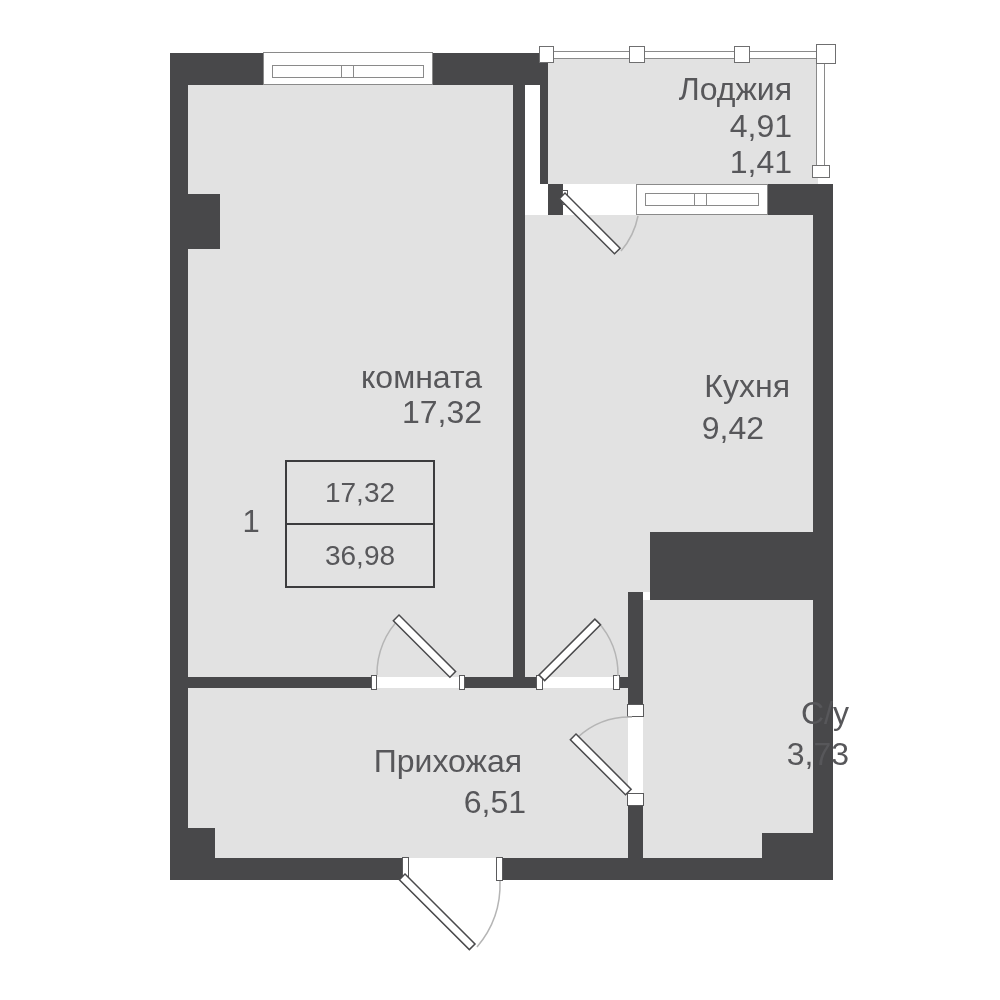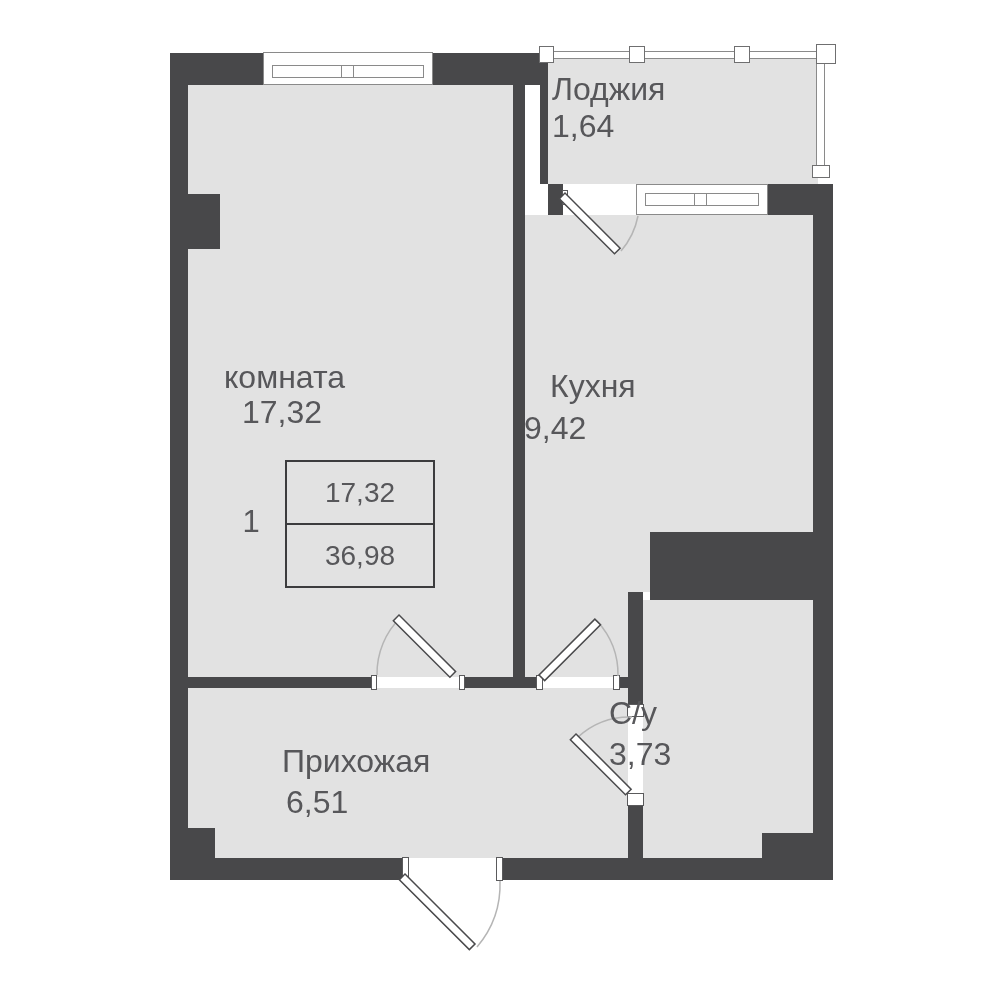--- a/index.html
+++ b/index.html
@@ -16,7 +16,7 @@
   .stop{position:absolute;background:#ffffff;border:1px solid #5a5a5c;box-sizing:border-box;}
   .lbl{
     position:absolute;color:#57575a;font-size:32px;line-height:36px;
-    text-align:left;white-space:nowrap;
+    text-align:right;white-space:nowrap;
   }
   #svg-overlay{position:absolute;left:0;top:0;}
   .leaf{fill:#ffffff;stroke:#4a4a4c;stroke-width:1.5;}

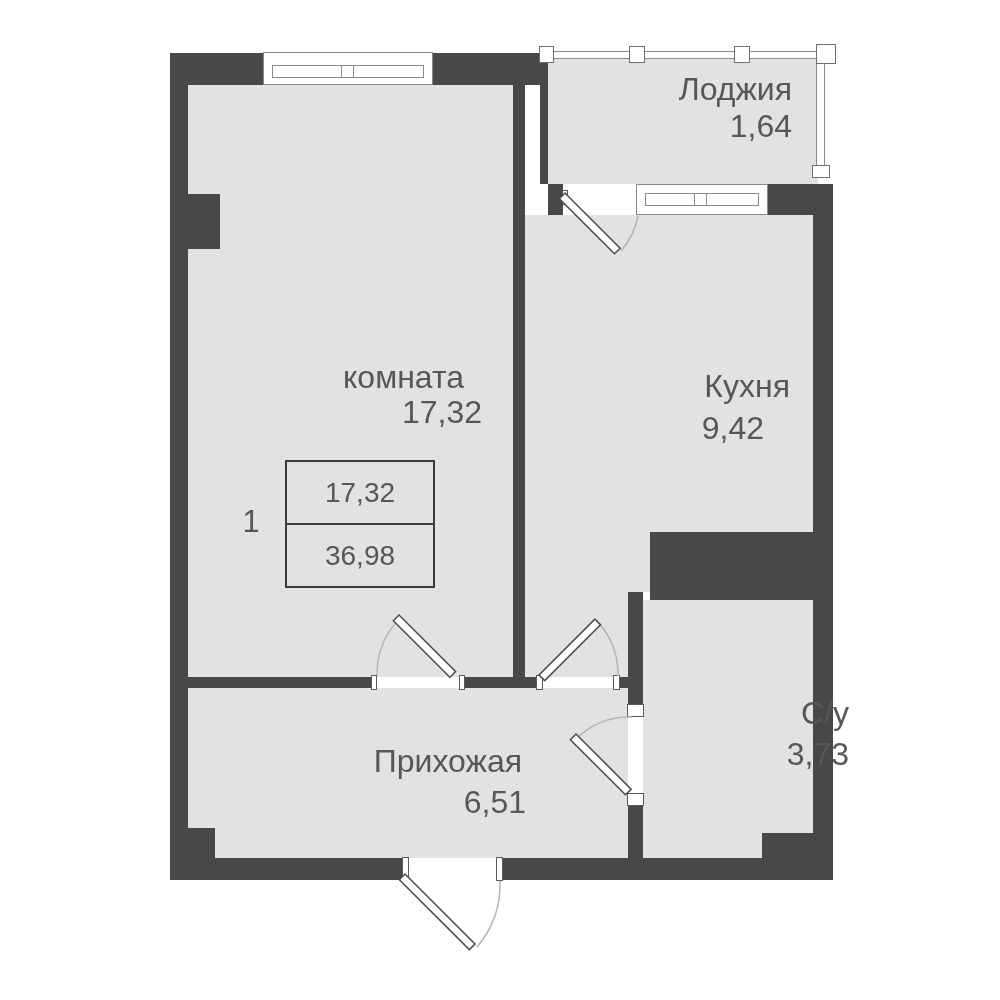--- a/index.html
+++ b/index.html
@@ -126,7 +126,7 @@
   </svg>
 
   <div class="lbl" style="left:552px;top:71px;width:240px;">Лоджия</div>
-  <div class="lbl" style="left:552px;top:108px;width:240px;">1,64</div>
+  <div class="lbl" style="left:552px;top:108px;width:240px;">4,91</div>
 
   <div class="lbl" style="left:224px;top:359px;width:240px;">комната</div>
   <div class="lbl" style="left:242px;top:394px;width:240px;">17,32</div>

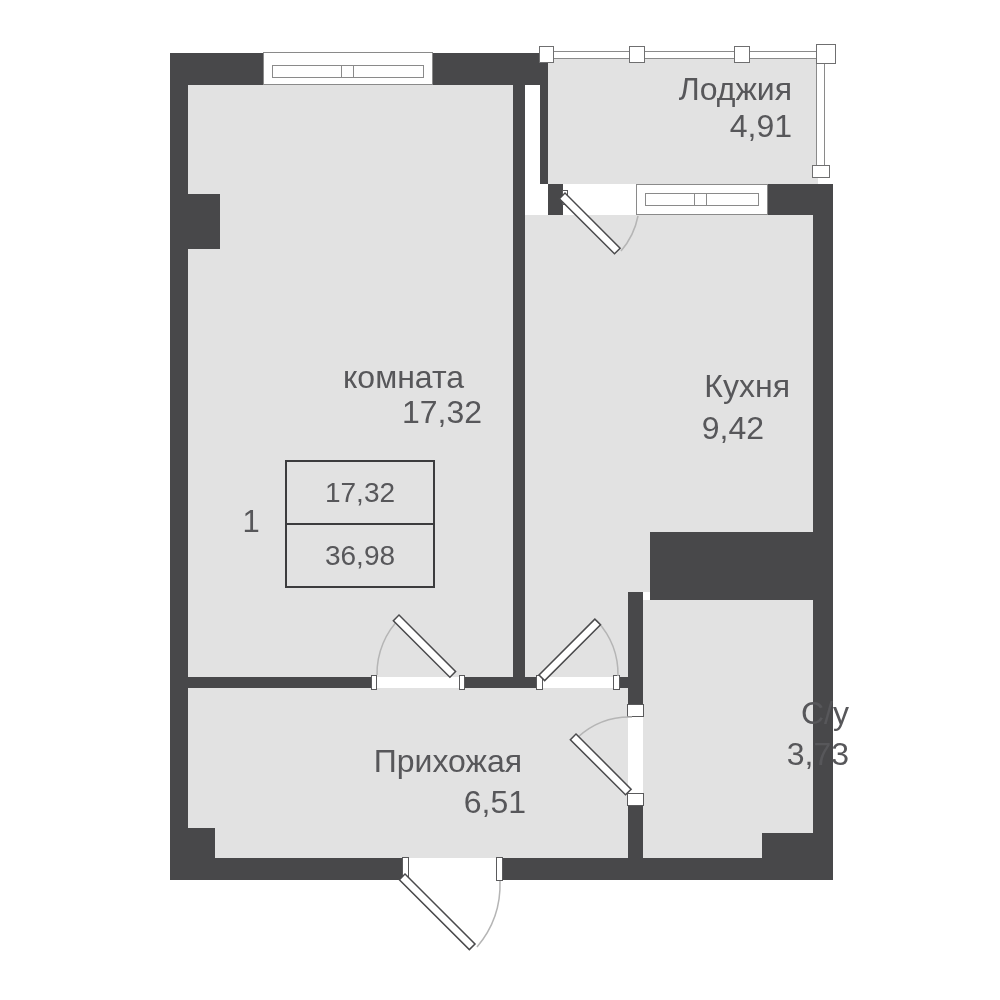--- a/index.html
+++ b/index.html
@@ -127,6 +127,7 @@
 
   <div class="lbl" style="left:552px;top:71px;width:240px;">Лоджия</div>
   <div class="lbl" style="left:552px;top:108px;width:240px;">4,91</div>
+  <div class="lbl" style="left:552px;top:144px;width:240px;">1,41</div>
 
   <div class="lbl" style="left:224px;top:359px;width:240px;">комната</div>
   <div class="lbl" style="left:242px;top:394px;width:240px;">17,32</div>

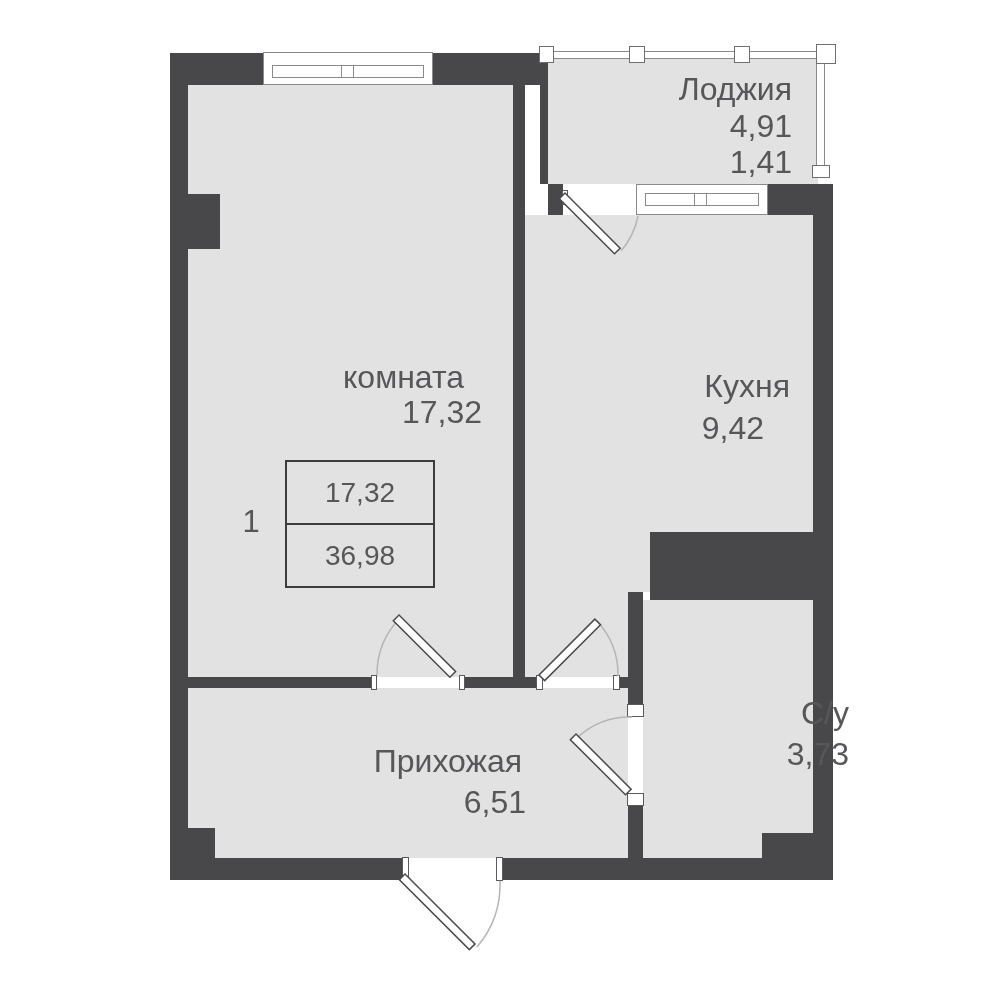--- a/index.html
+++ b/index.html
@@ -129,7 +129,7 @@
   <div class="lbl" style="left:552px;top:108px;width:240px;">4,91</div>
   <div class="lbl" style="left:552px;top:144px;width:240px;">1,41</div>
 
-  <div class="lbl" style="left:224px;top:359px;width:240px;">комната</div>
+  <div class="lbl" style="left:242px;top:359px;width:240px;">комната</div>
   <div class="lbl" style="left:242px;top:394px;width:240px;">17,32</div>
 
   <div class="lbl" style="left:550px;top:368px;width:240px;">Кухня</div>

